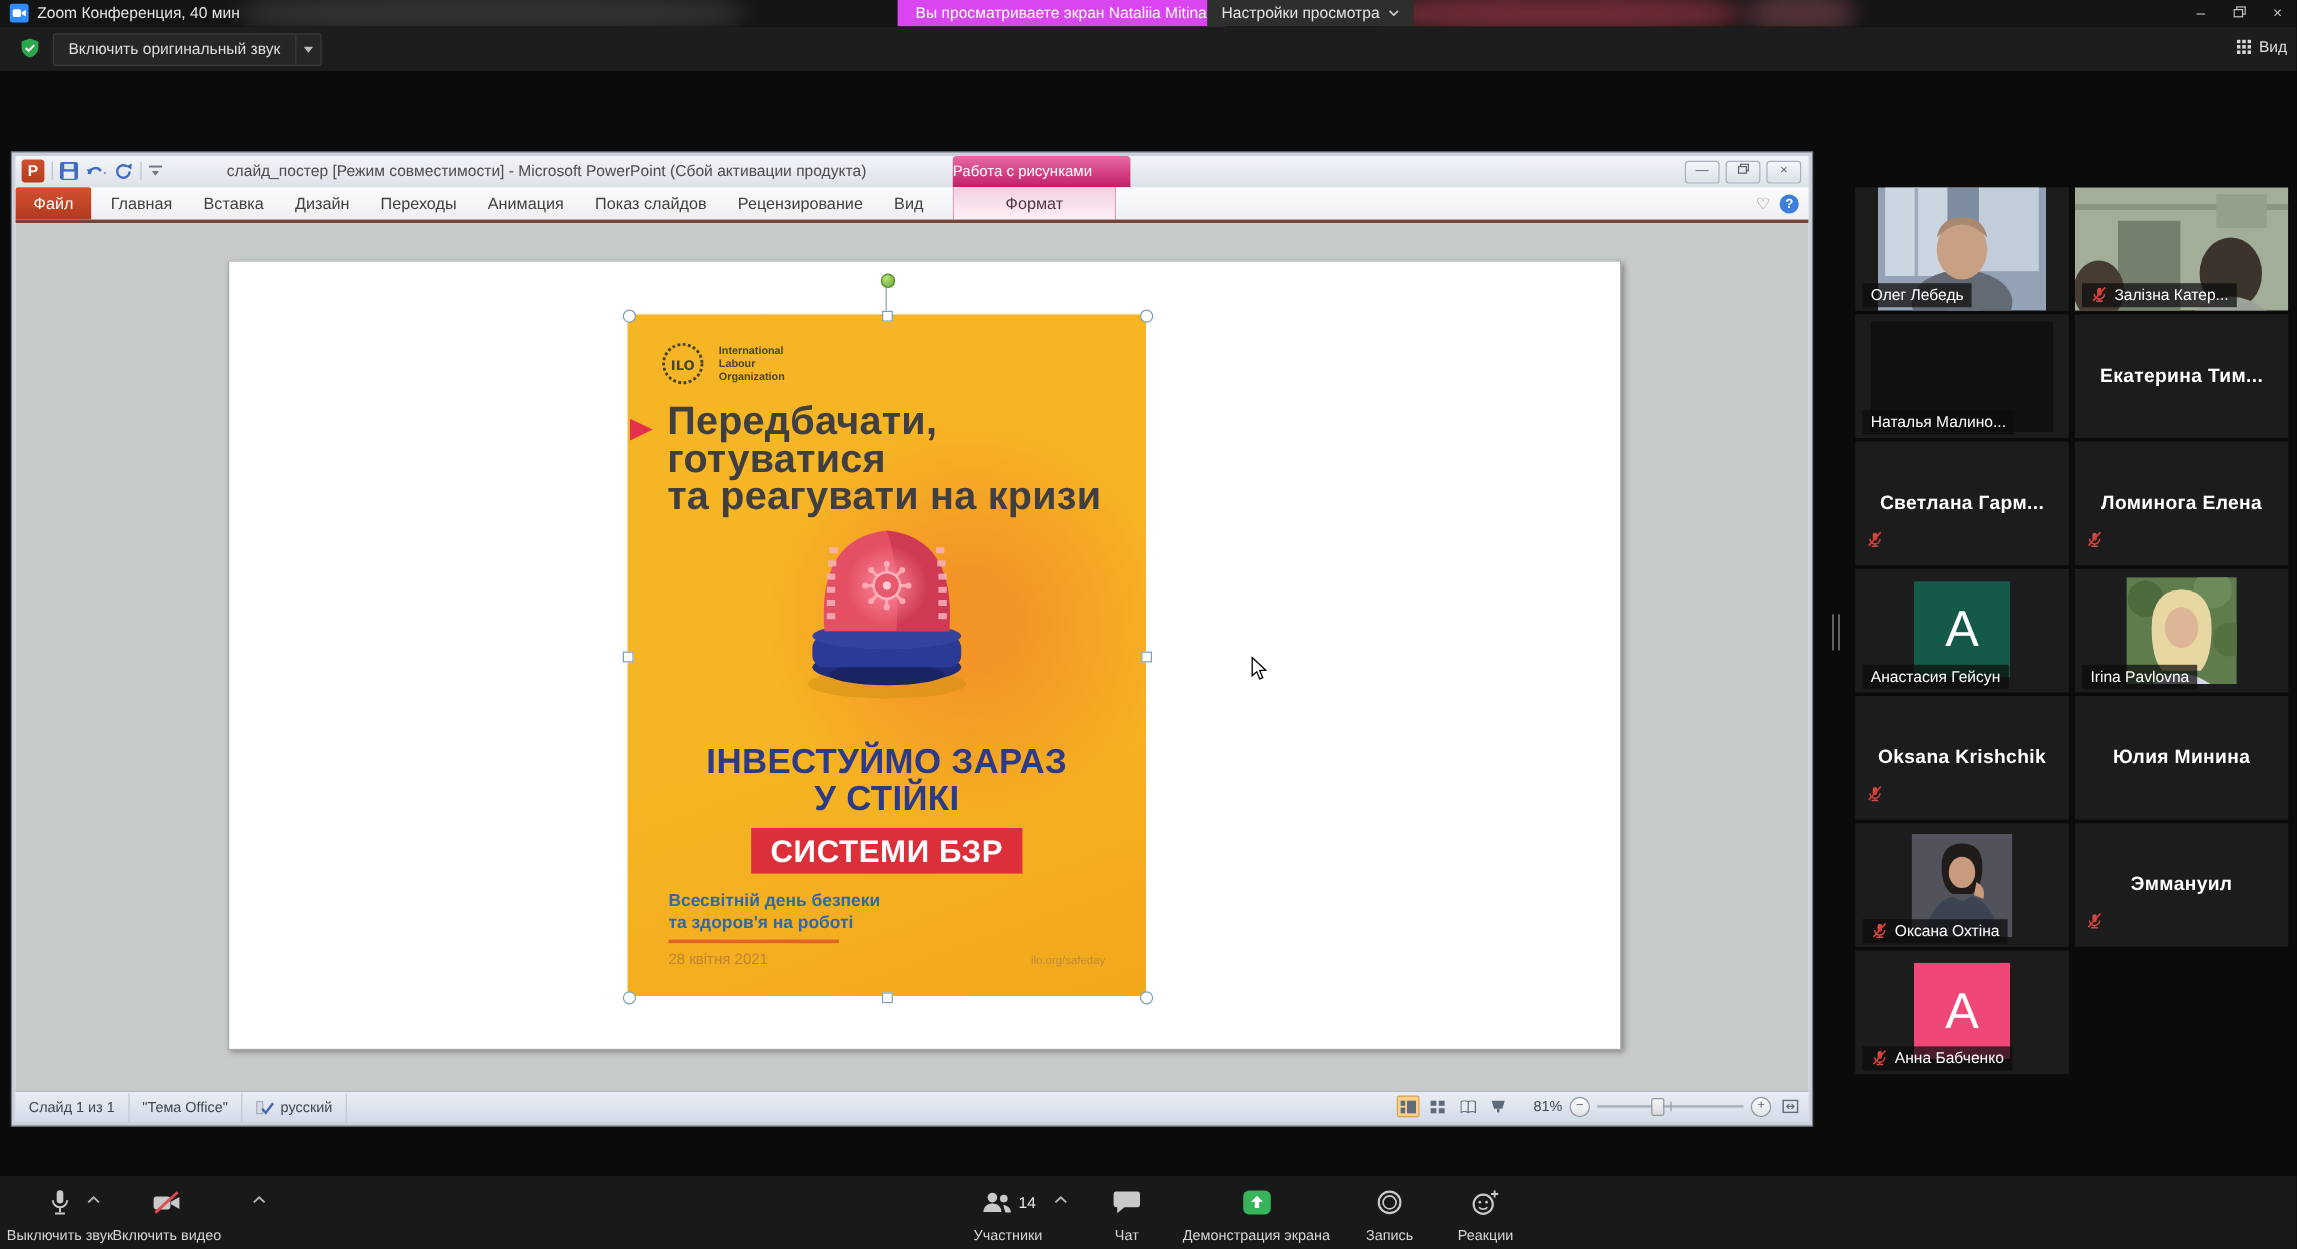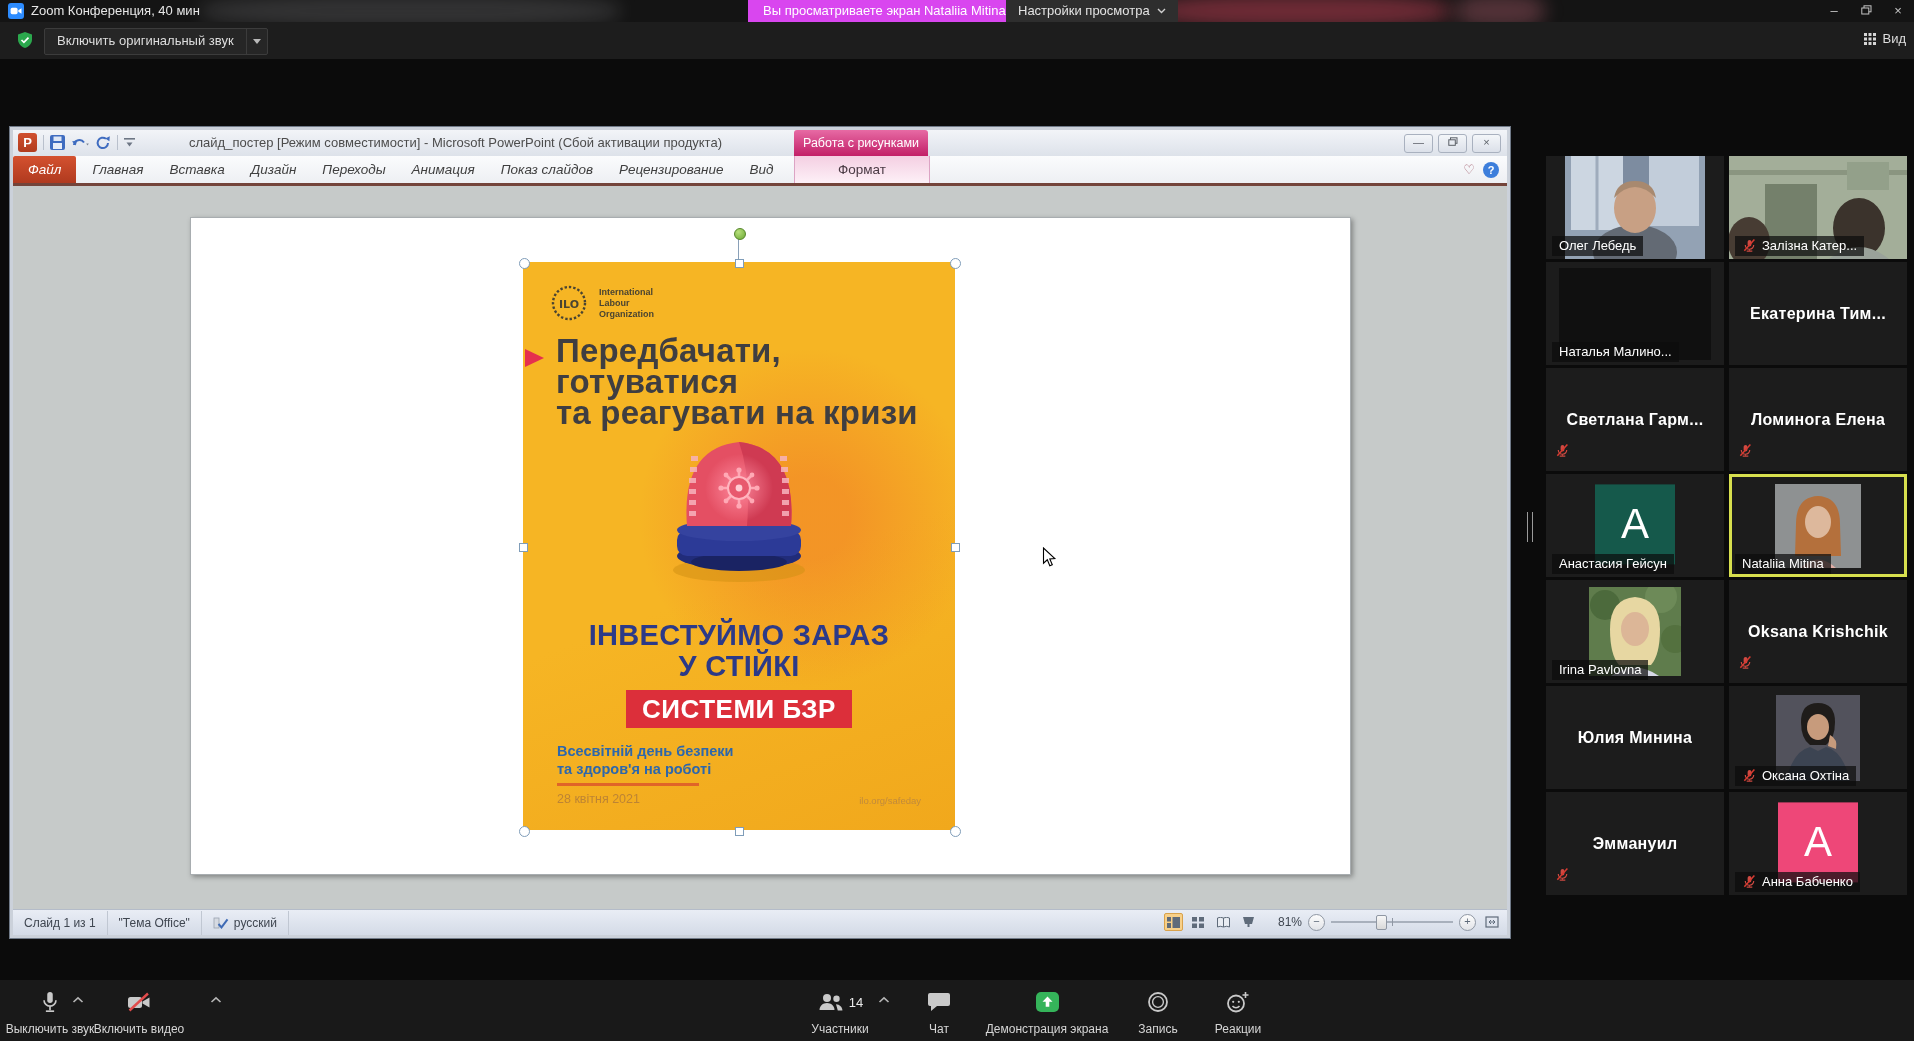--- a/index.html
+++ b/index.html
@@ -38,8 +38,8 @@
        color:#fff;font-weight:bold;font-size:13px;text-align:center;line-height:19px;}
   .qat-sep{width:1px;height:15px;background:#b9c0cc;}
   .ppt-title{position:absolute;left:176px;top:0;line-height:25px;font-size:13px;color:#4c4c4c;white-space:nowrap;}
-  .ctx-group{position:absolute;left:781px;top:0;width:134px;height:26px;border-radius:3px 3px 0 0;
-       background:linear-gradient(#e76aa4,#c21f67);color:#fff;font-size:12.5px;text-align:center;line-height:26px;}
+  .ctx-group{position:absolute;left:781px;top:0;width:148px;height:26px;border-radius:3px 3px 0 0;
+       background:linear-gradient(#e76aa4,#c21f67);color:#fff;font-size:12.5px;line-height:26px;}
   .ppt-winctl{position:absolute;right:6px;top:4px;display:flex;gap:5px;}
   .ppt-winctl .wbtn{width:27px;height:17px;border:1px solid #a9b1bf;border-radius:3px;
        background:linear-gradient(#f4f6f9,#dbe0e9);color:#5a5f66;font-size:11px;line-height:15px;text-align:center;}

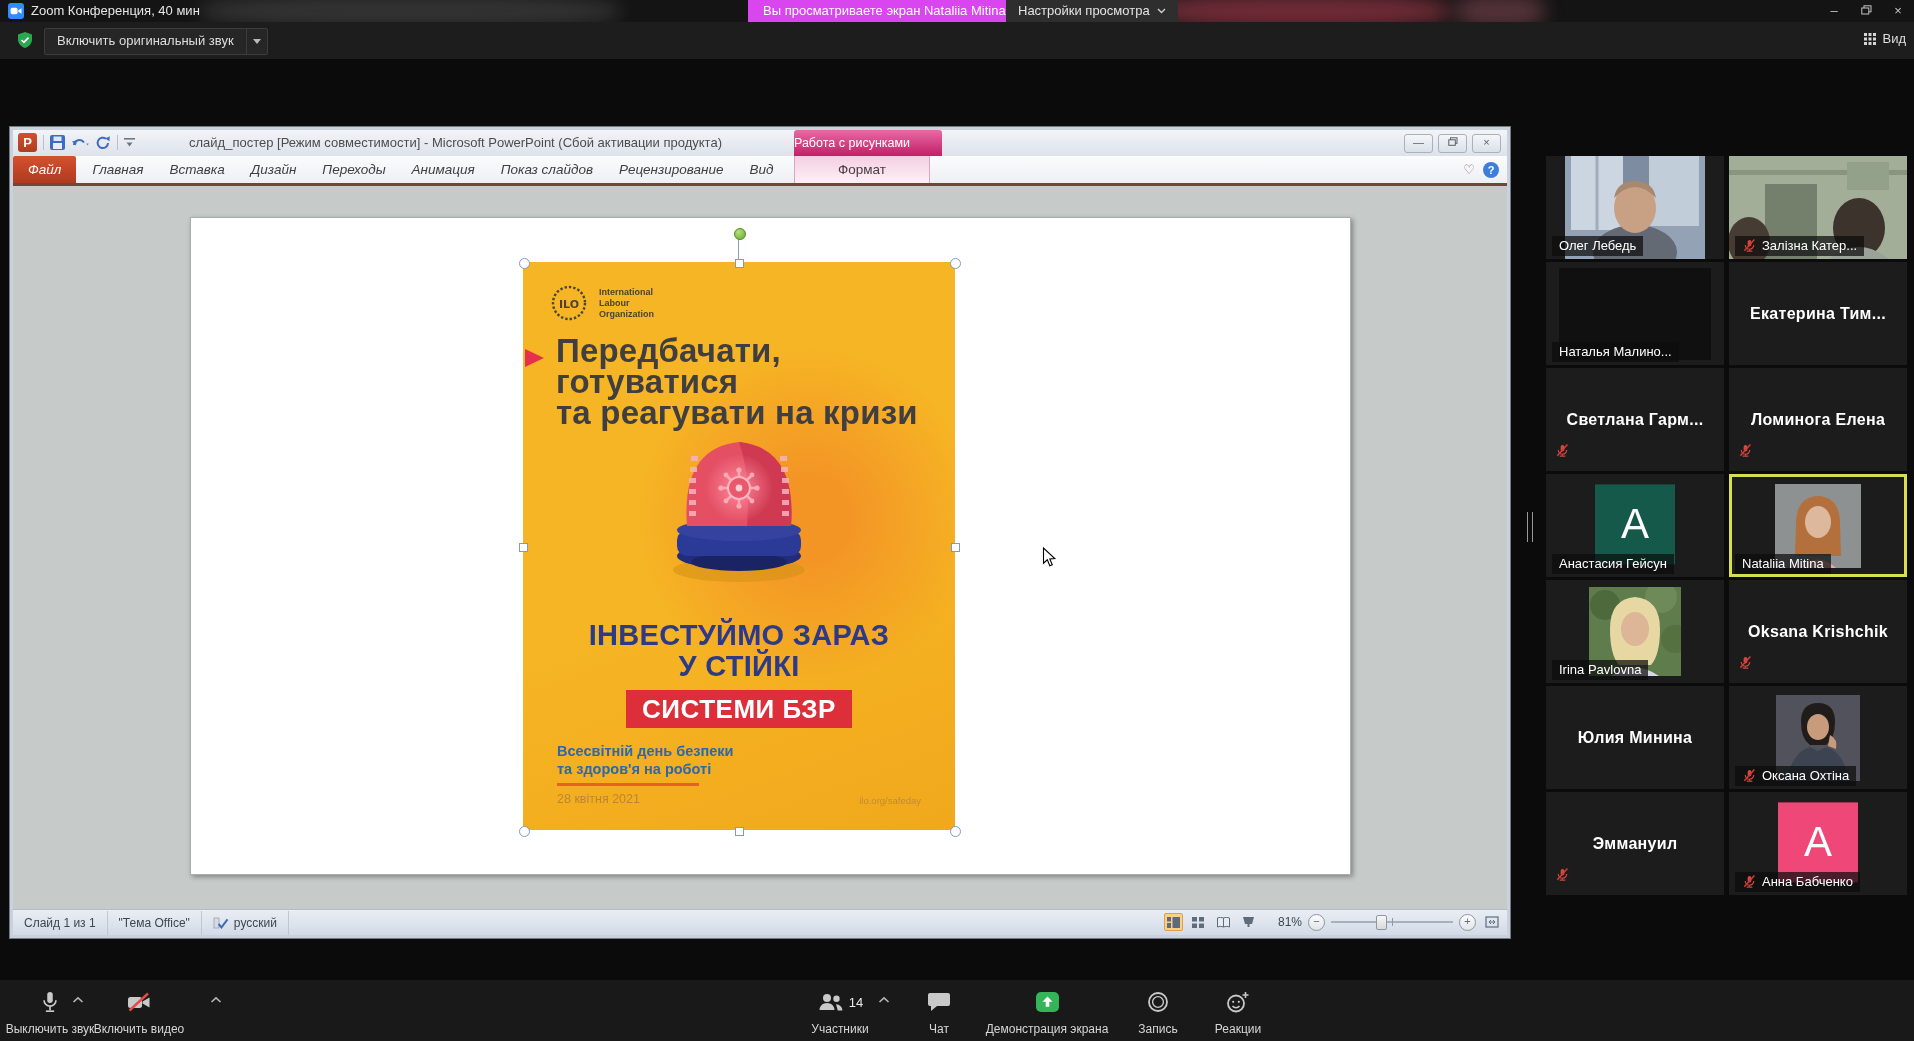--- a/index.html
+++ b/index.html
@@ -45,7 +45,7 @@
        background:linear-gradient(#f4f6f9,#dbe0e9);color:#5a5f66;font-size:11px;line-height:15px;text-align:center;}
   .ppt-tabs{position:absolute;left:0;top:26px;right:0;height:27px;background:linear-gradient(#fbfcfd,#edeff3);
        border-bottom:1px solid #c9ced6;display:flex;align-items:stretch;}
-  .ppt-tab{padding:0 13px;line-height:27px;font-size:13.5px;color:#3f3f3f;font-style:italic;}
+  .ppt-tab{padding:0 13px;line-height:27px;font-size:13.5px;color:#3f3f3f;}
   .tab-file{background:linear-gradient(#d4512f,#b03a1f);color:#fff;border-radius:2px 2px 0 0;margin-right:3px;padding:0 15px;}
   .ctx-tab{position:absolute;left:781px;top:26px;width:134px;height:27px;text-align:center;line-height:27px;
        font-size:13.5px;color:#4a3a44;background:linear-gradient(#f4cfe2,#fdf0f7);

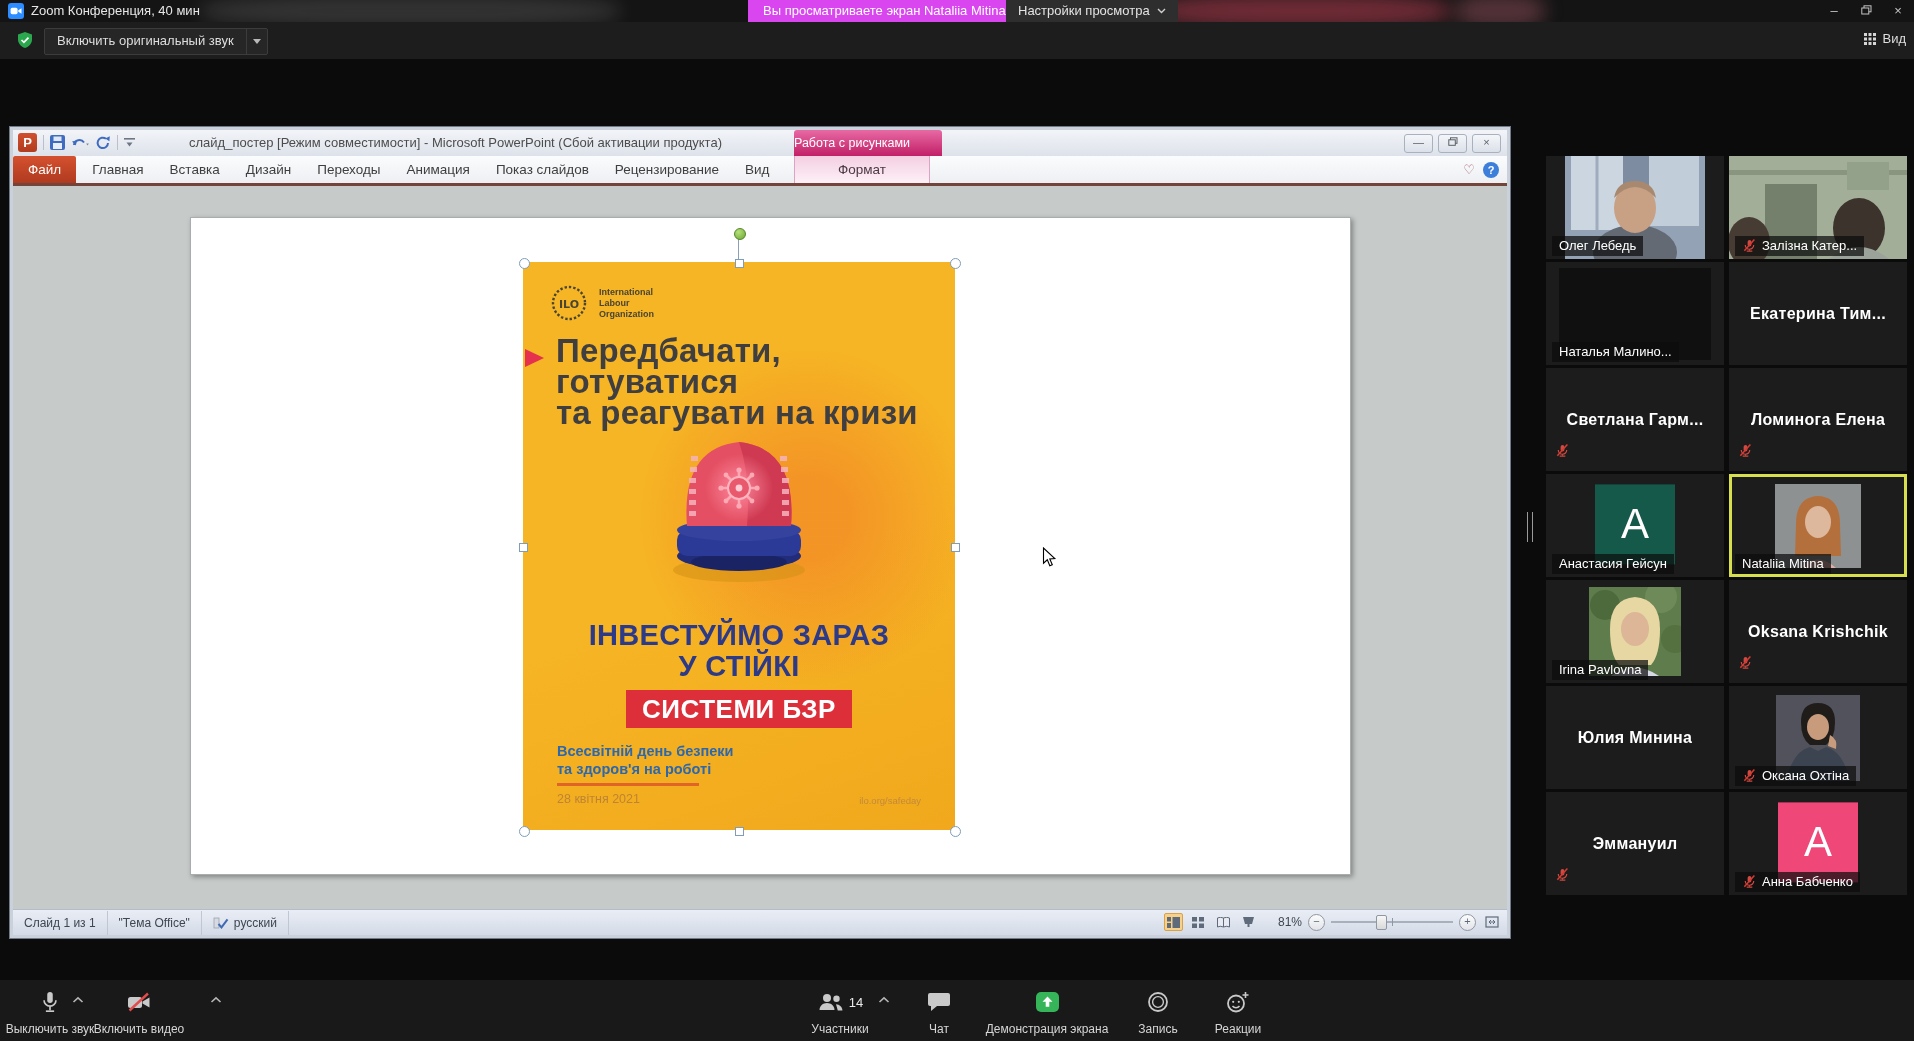--- a/index.html
+++ b/index.html
@@ -481,19 +481,6 @@
           <span>Анастасия Гейсун</span>
         </div>
       </div>
-      <div class="tile active">
-        <div class="tile-media">
-          <svg width="86" height="84" viewBox="0 0 86 84">
-            <rect width="86" height="84" fill="#8e9192"></rect>
-            <path d="M43 12 q-22 1 -22 28 l-1 32 h46 l-1 -32 q0 -27 -22 -28z" fill="#b4703c"></path>
-            <ellipse cx="43" cy="38" rx="13" ry="16" fill="#ddb89c"></ellipse>
-            <path d="M25 84 q18 -17 36 0 z" fill="#e0aea6"></path>
-          </svg>
-        </div>
-        <div class="tile-label">
-          <span>Nataliia Mitina</span>
-        </div>
-      </div>
       <div class="tile">
         <div class="tile-media">
           <svg width="92" height="89" viewBox="0 0 92 89">

